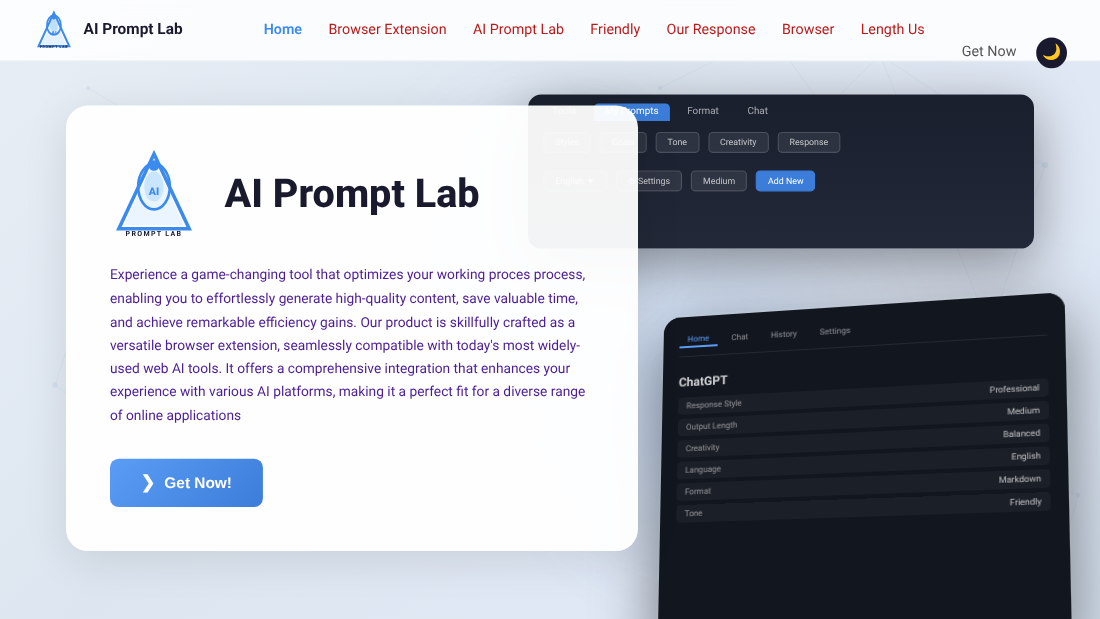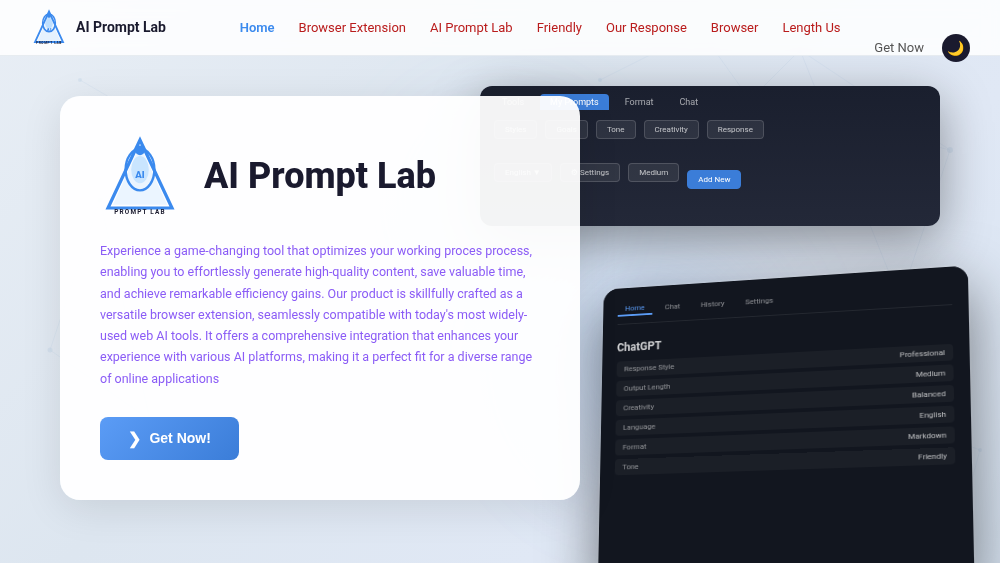--- a/index.html
+++ b/index.html
@@ -234,7 +234,6 @@
       background: #3b7dd8;
       color: #fff;
       border-color: #3b7dd8;
-      margin-top: 15px;
     }
 
     .mock-row {

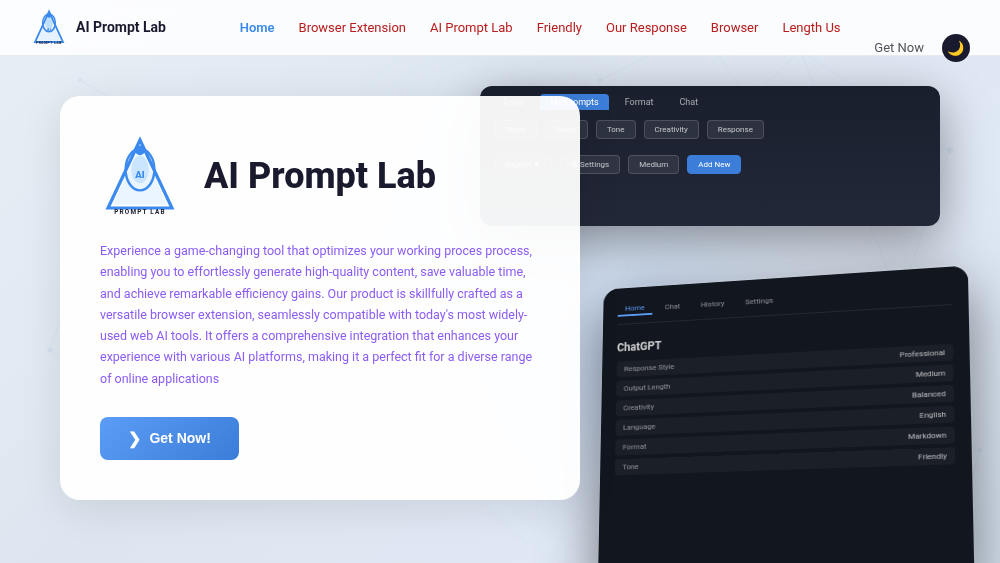--- a/index.html
+++ b/index.html
@@ -150,7 +150,7 @@
 
     .hero-description {
       font-size: 12.5px;
-      color: #8b5cf6;
+      color: #4c1d95;
       line-height: 1.7;
       margin-bottom: 28px;
     }

